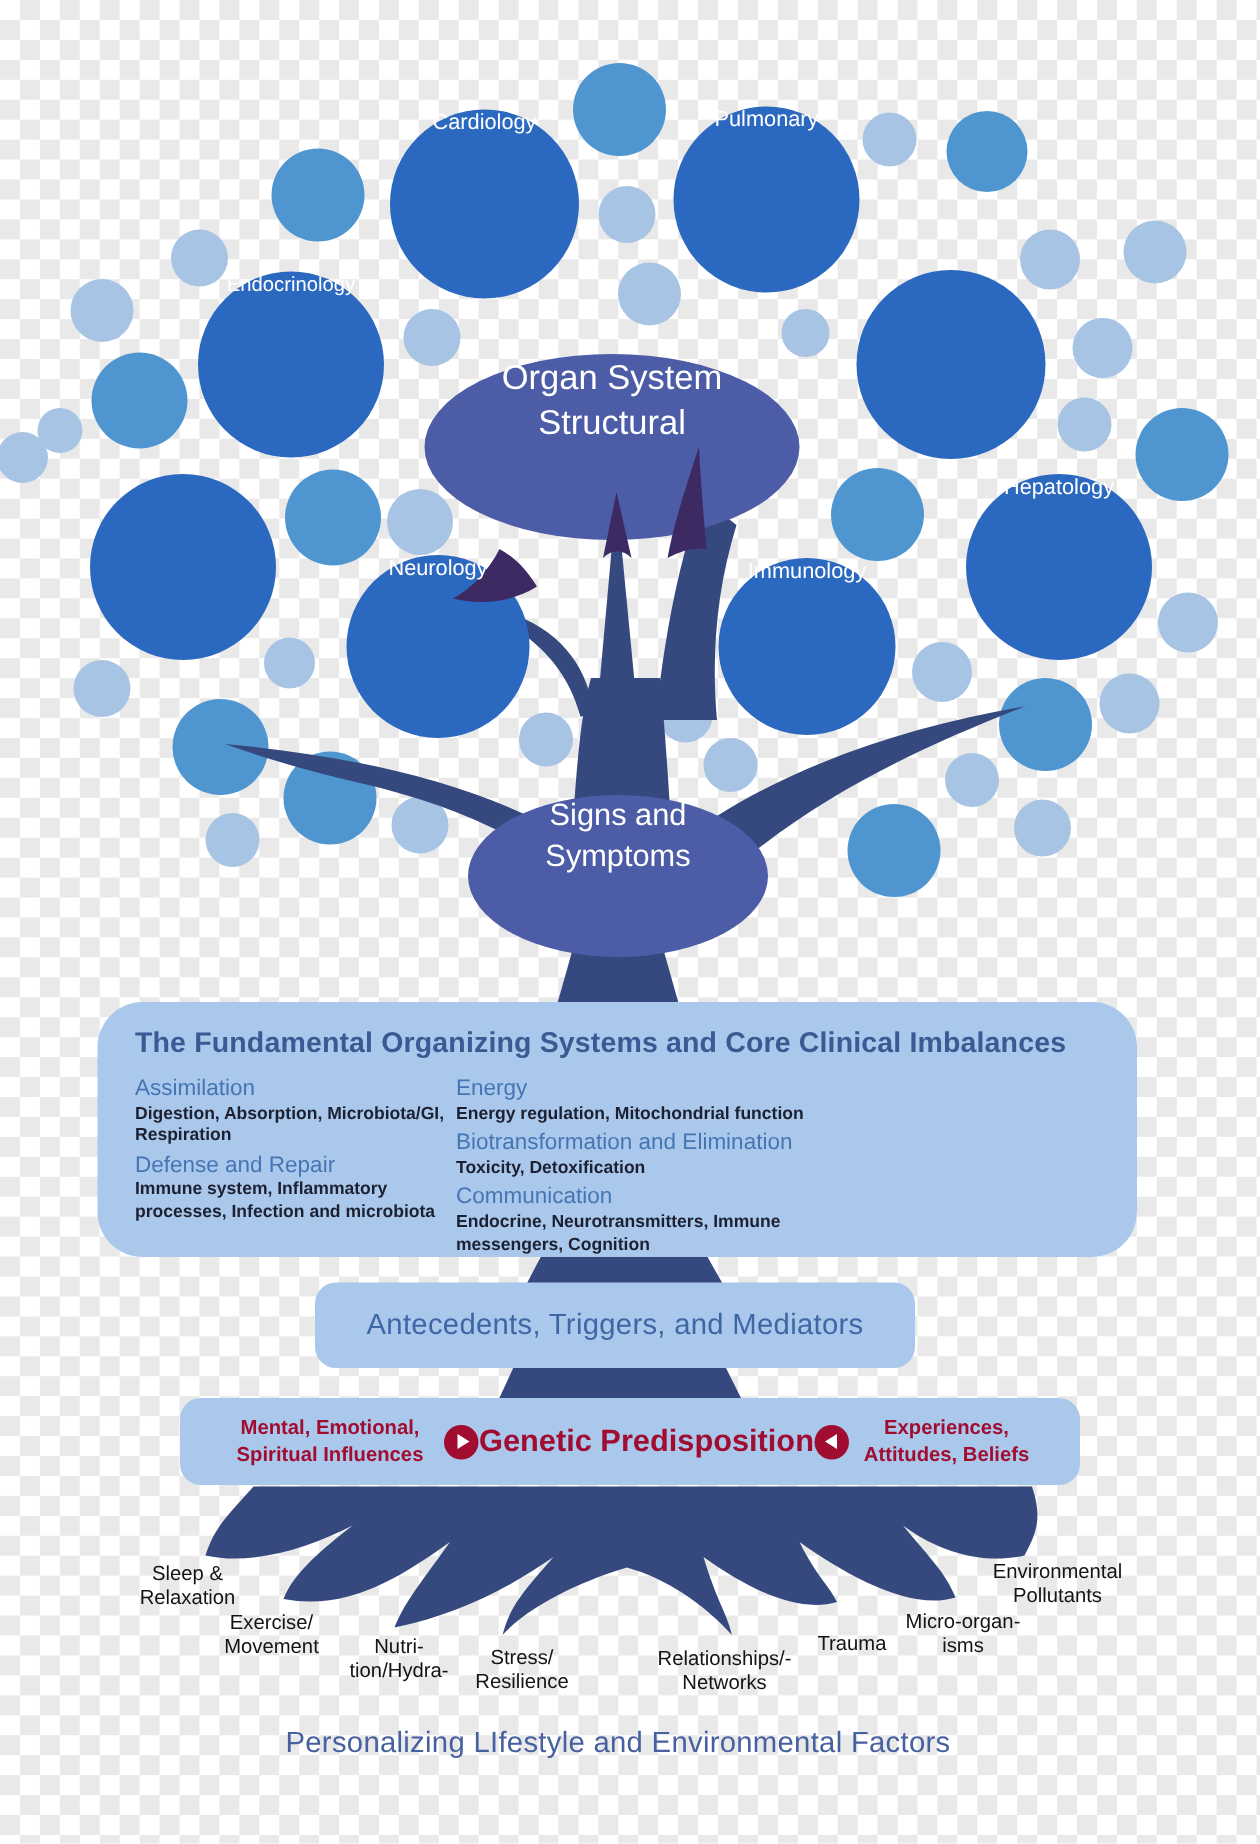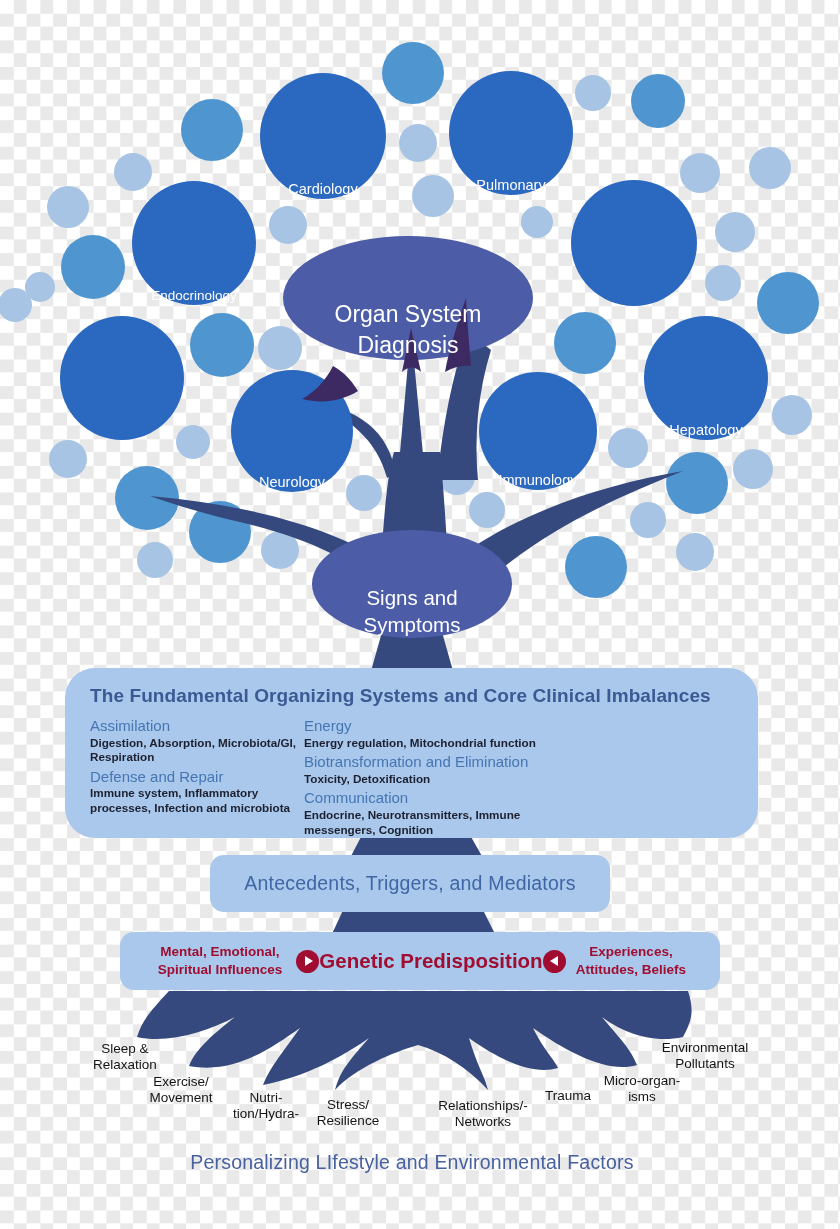--- a/index.html
+++ b/index.html
@@ -19,7 +19,7 @@
   .art{position:absolute;inset:0;width:840px;height:1229px}
   .cd{fill:var(--dark-blue)} .cm{fill:var(--medium-blue)} .cl{fill:var(--light-blue)}
   .nv{fill:var(--navy)} .sl{fill:var(--slate)} .pp{fill:var(--purple-tip)}
-  .ov{position:absolute;display:flex;flex-direction:column;align-items:center;justify-content:flex-end;text-align:center;z-index:2}
+  .ov{position:absolute;display:flex;flex-direction:column;align-items:center;justify-content:flex-start;text-align:center;z-index:2}
   .bubble-label{color:#fff;font-size:14.5px;line-height:1.3}
   .bubble-label.longer{font-size:13.5px}
   .bubble-label.longest{font-size:13px}

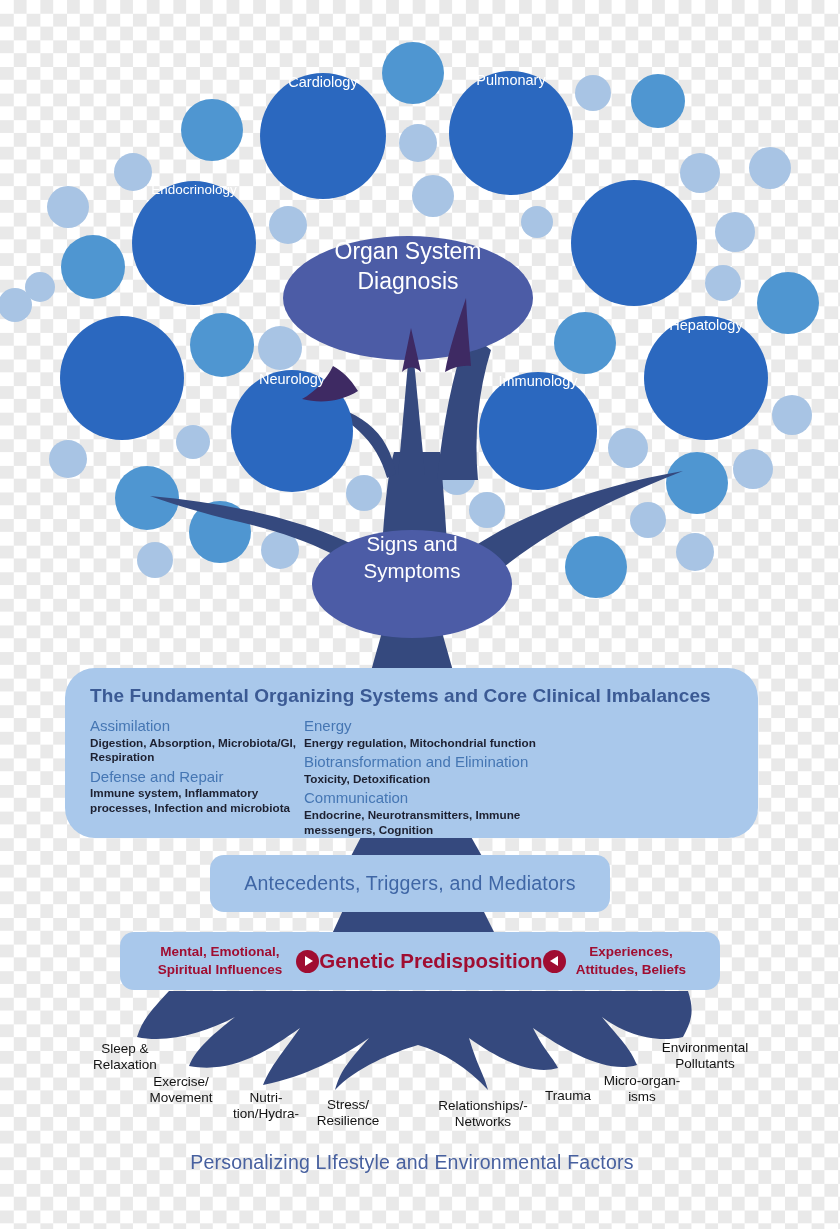--- a/index.html
+++ b/index.html
@@ -170,7 +170,7 @@
 
   <div class="ov ellipse-label" style="left:283px;top:236px;width:250px;height:124px">
     <span>Organ System</span>
-    <span>Diagnosis</span>
+    <span>Structural</span>
   </div>
   <div class="ov ellipse-label small" style="left:312px;top:530px;width:200px;height:108px">
     <span>Signs and</span>

